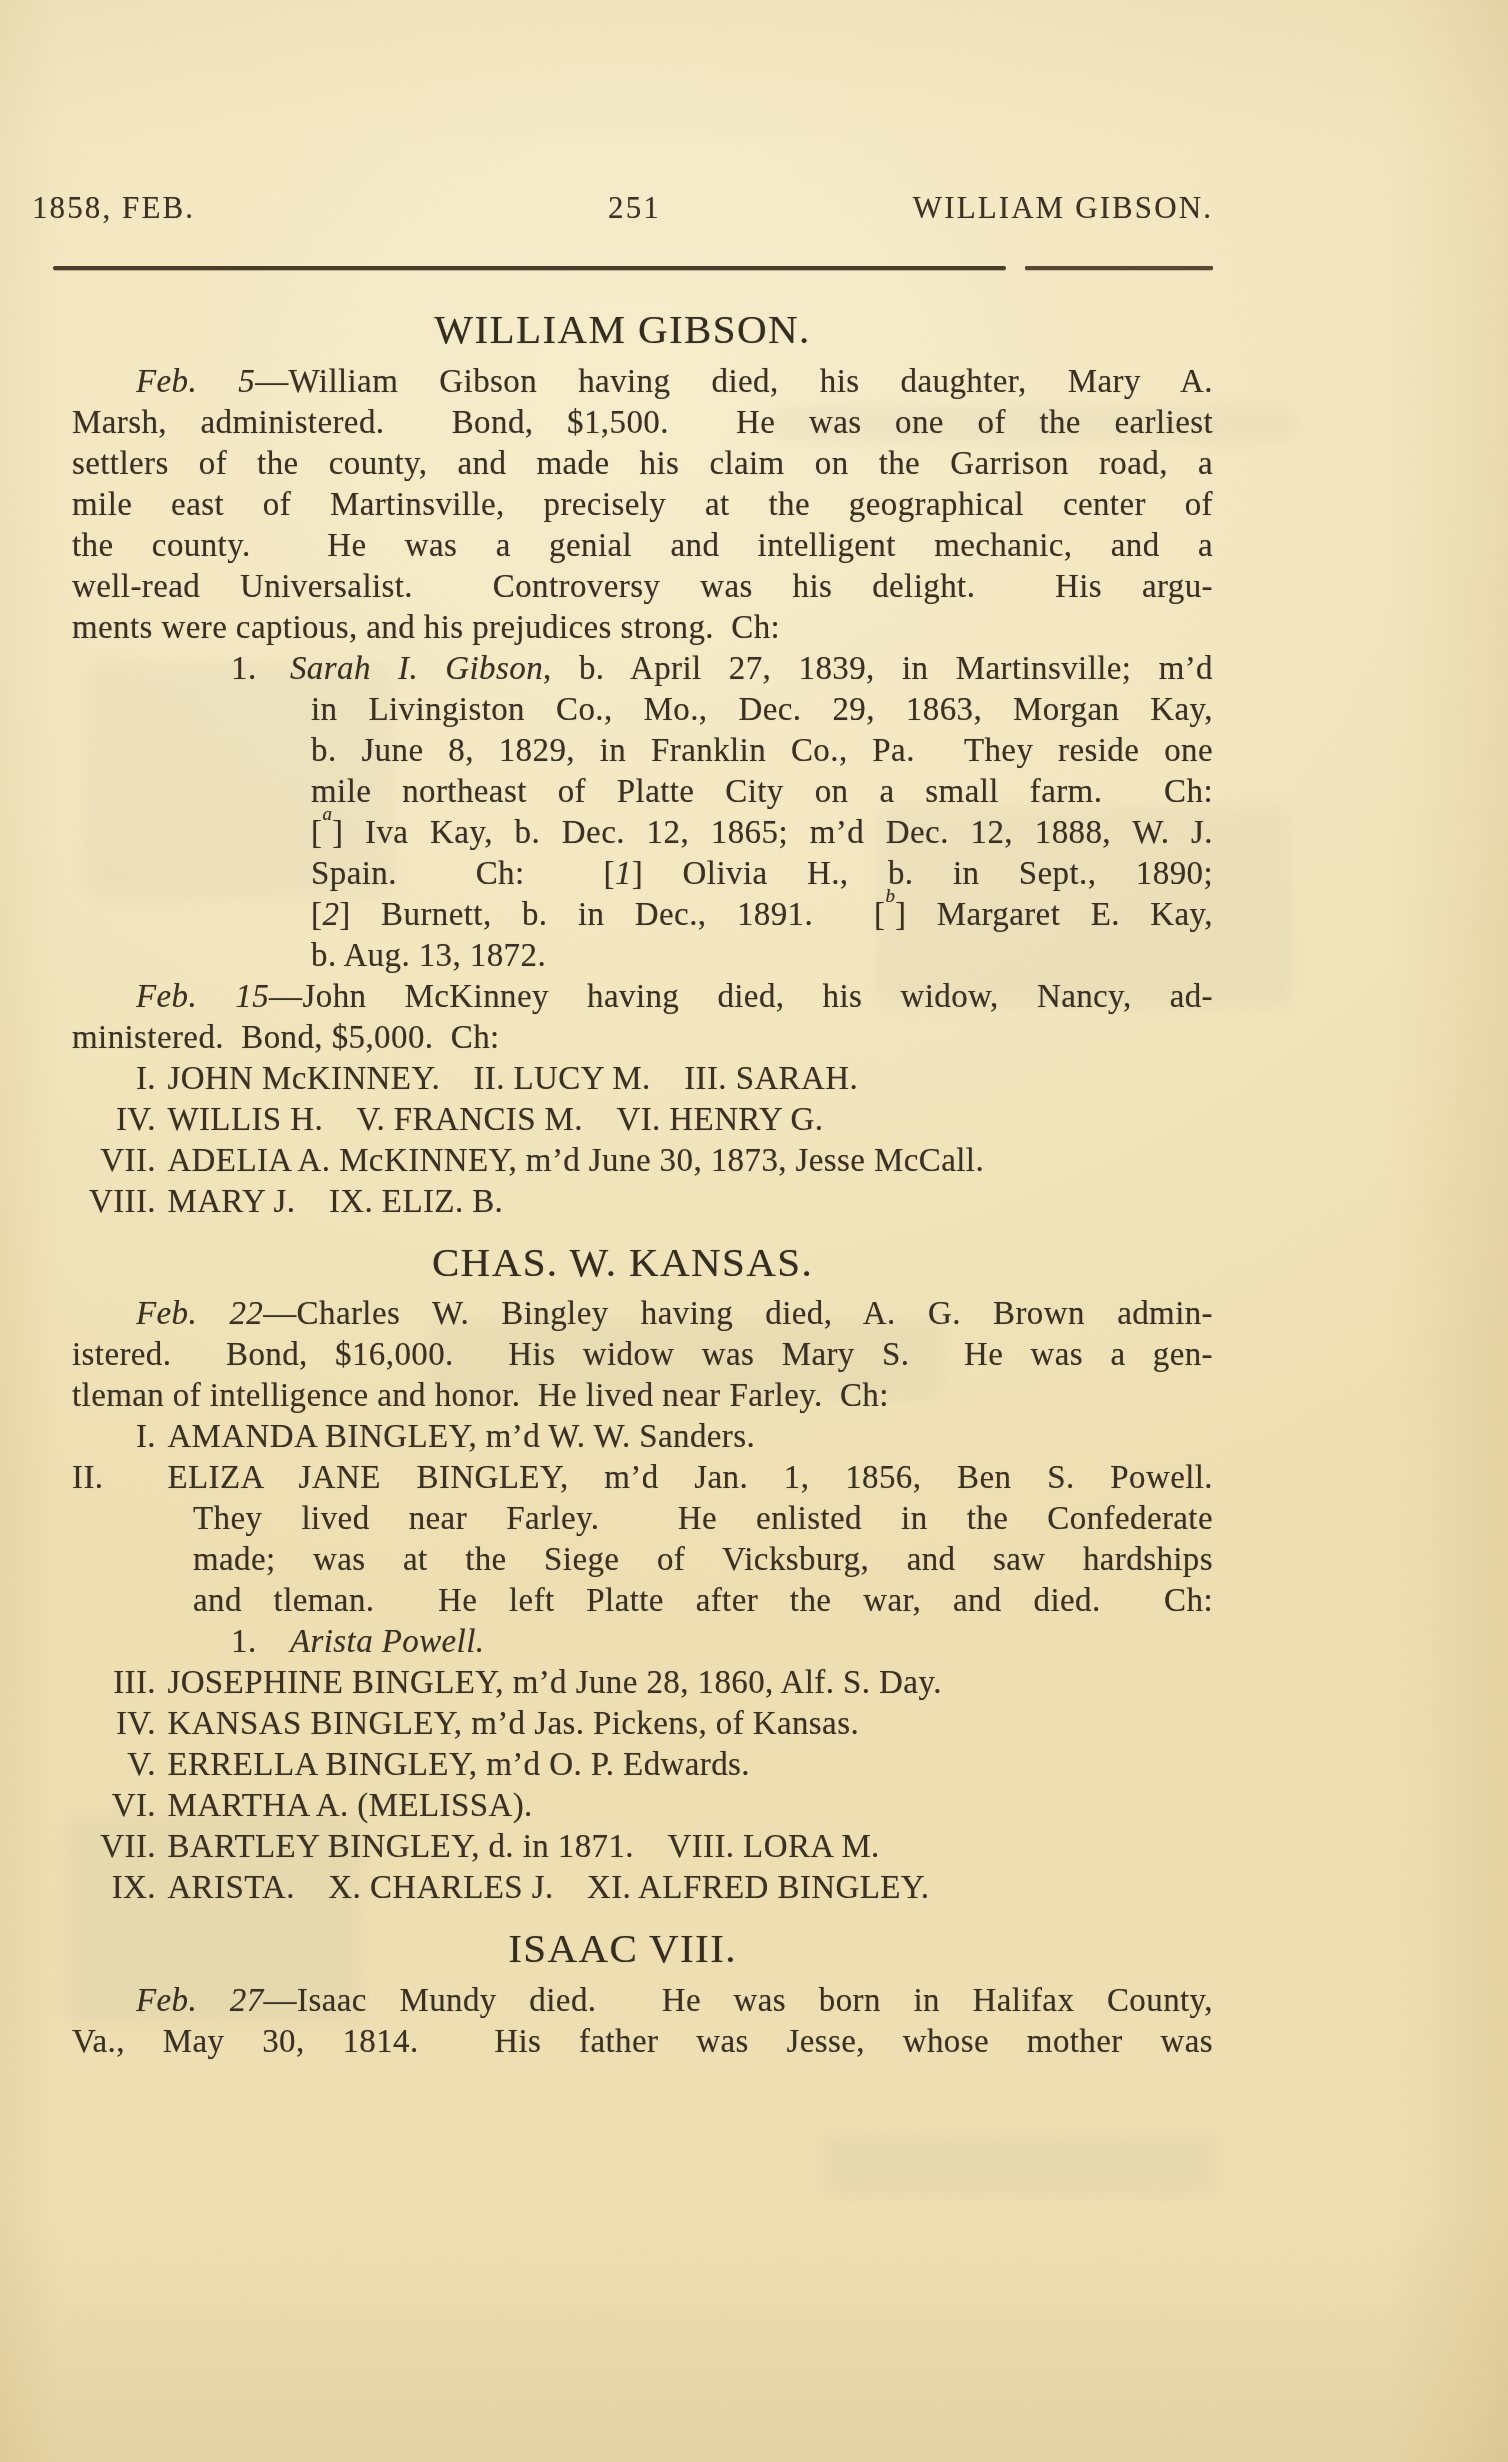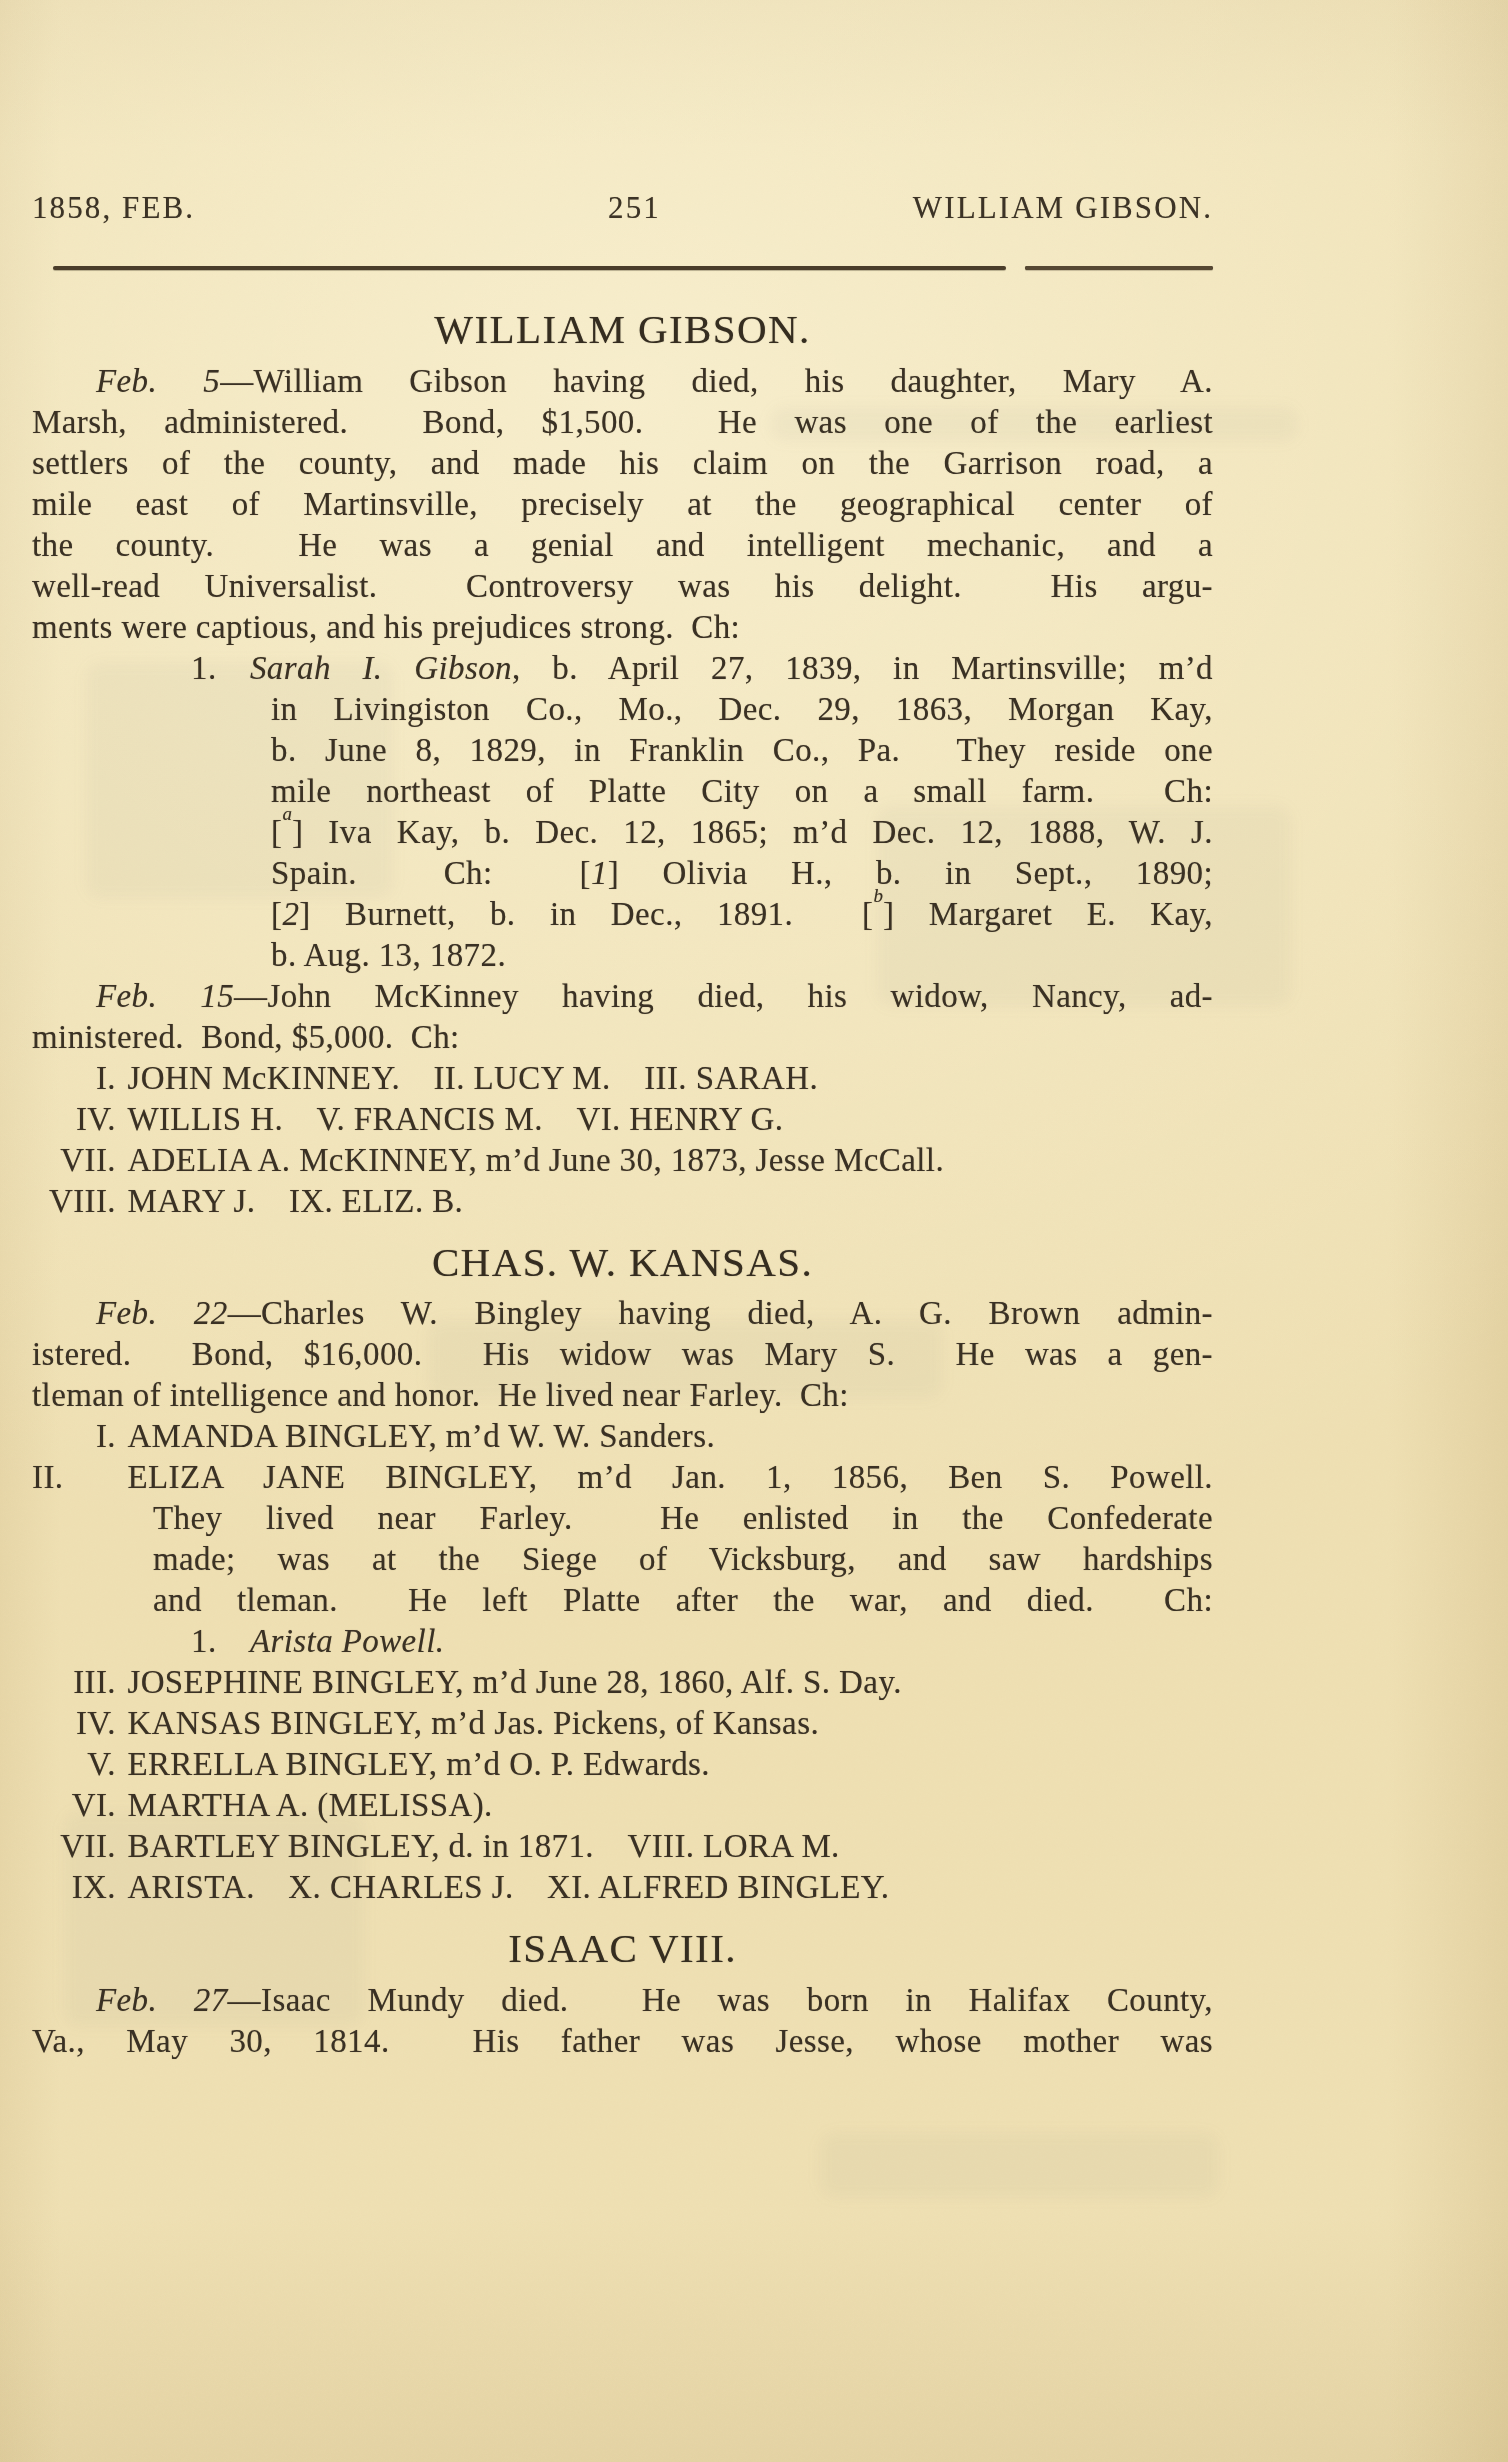--- a/index.html
+++ b/index.html
@@ -57,6 +57,7 @@
     letter-spacing:0.4px;
     white-space:pre-wrap;
     text-shadow:0 0 0.9px rgba(58,48,31,.42);
+    margin-left:40px;
   }
   .line.j{text-align:justify;text-align-last:justify;}
   .p1{text-indent:64px;}

